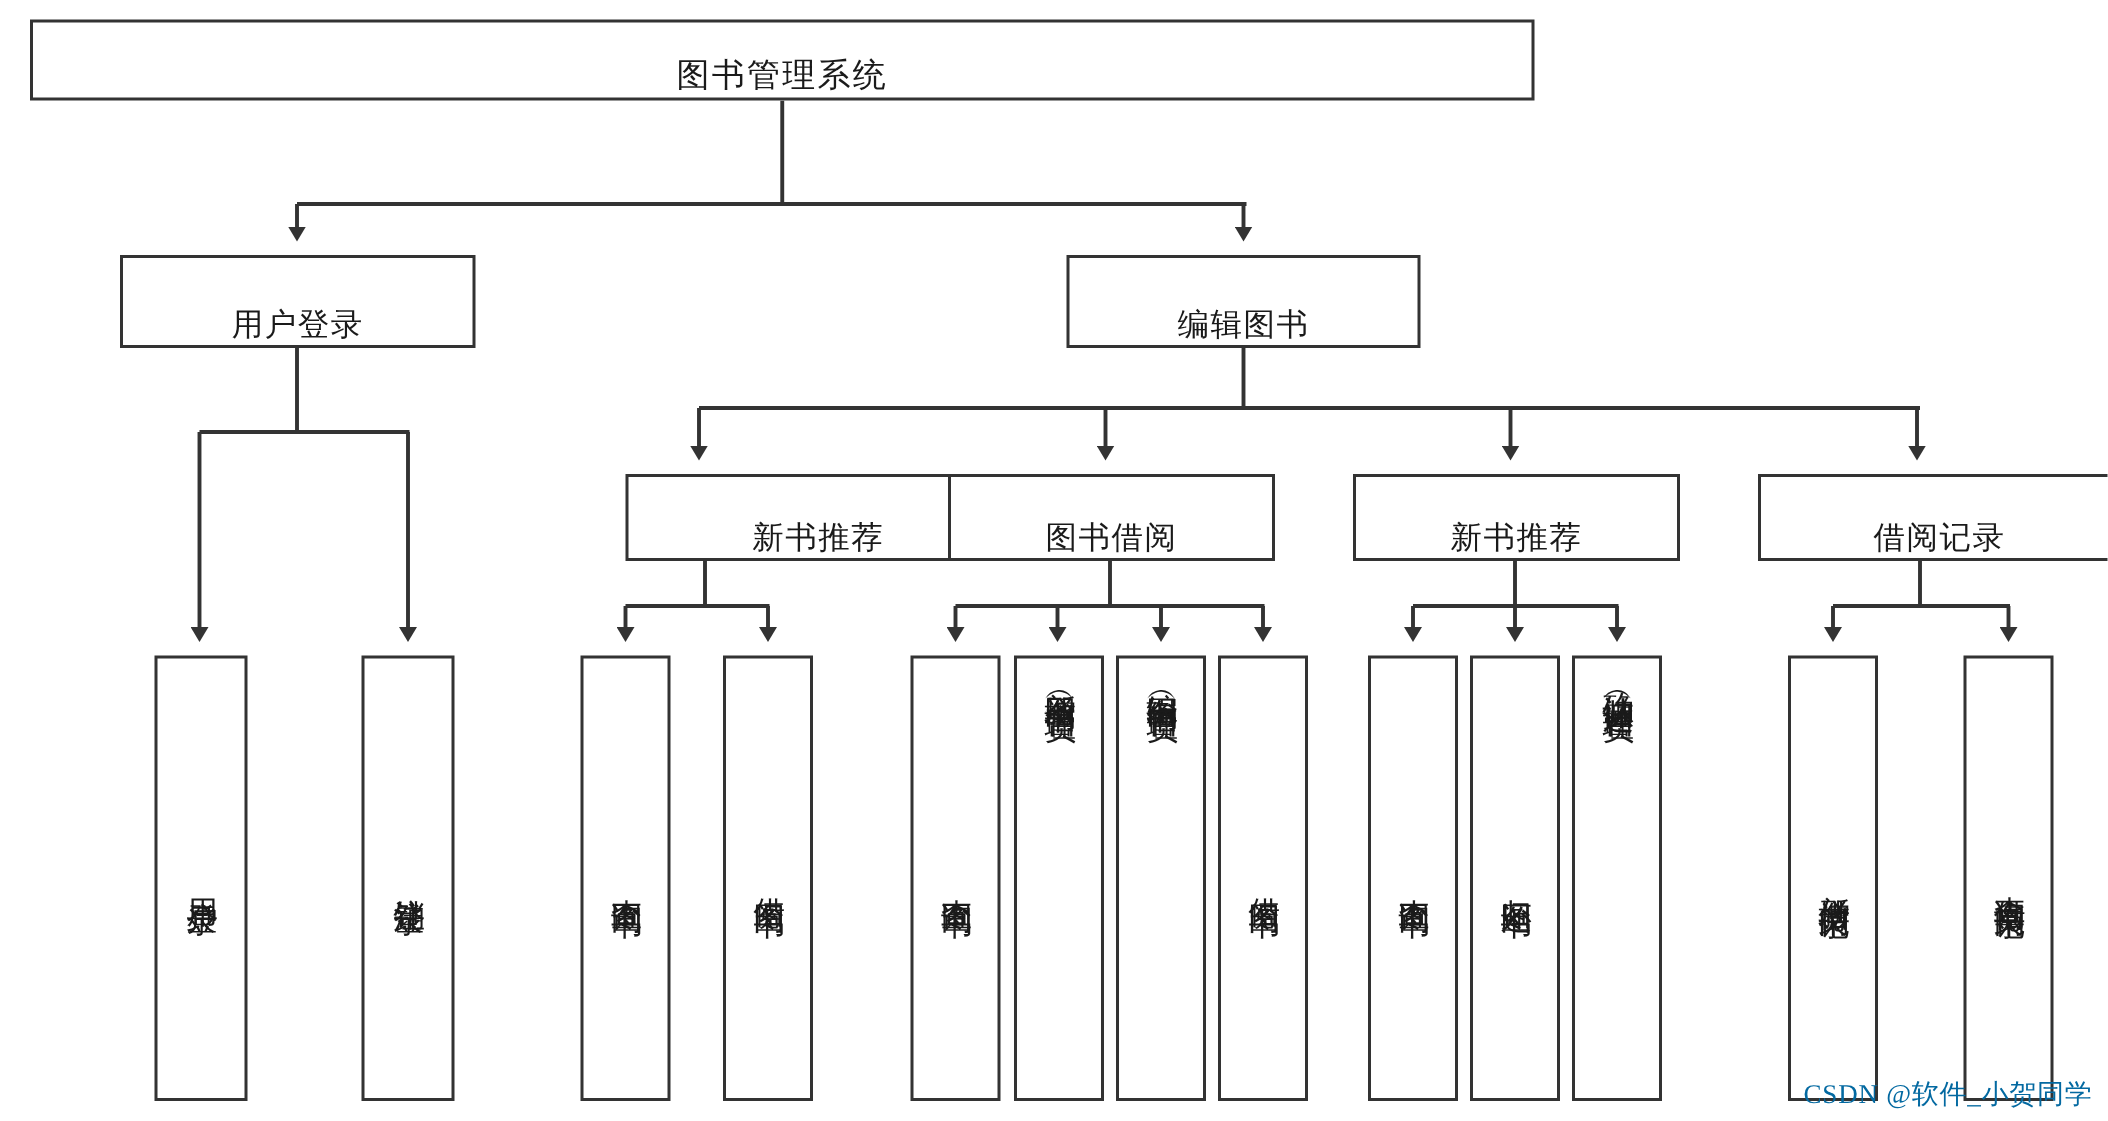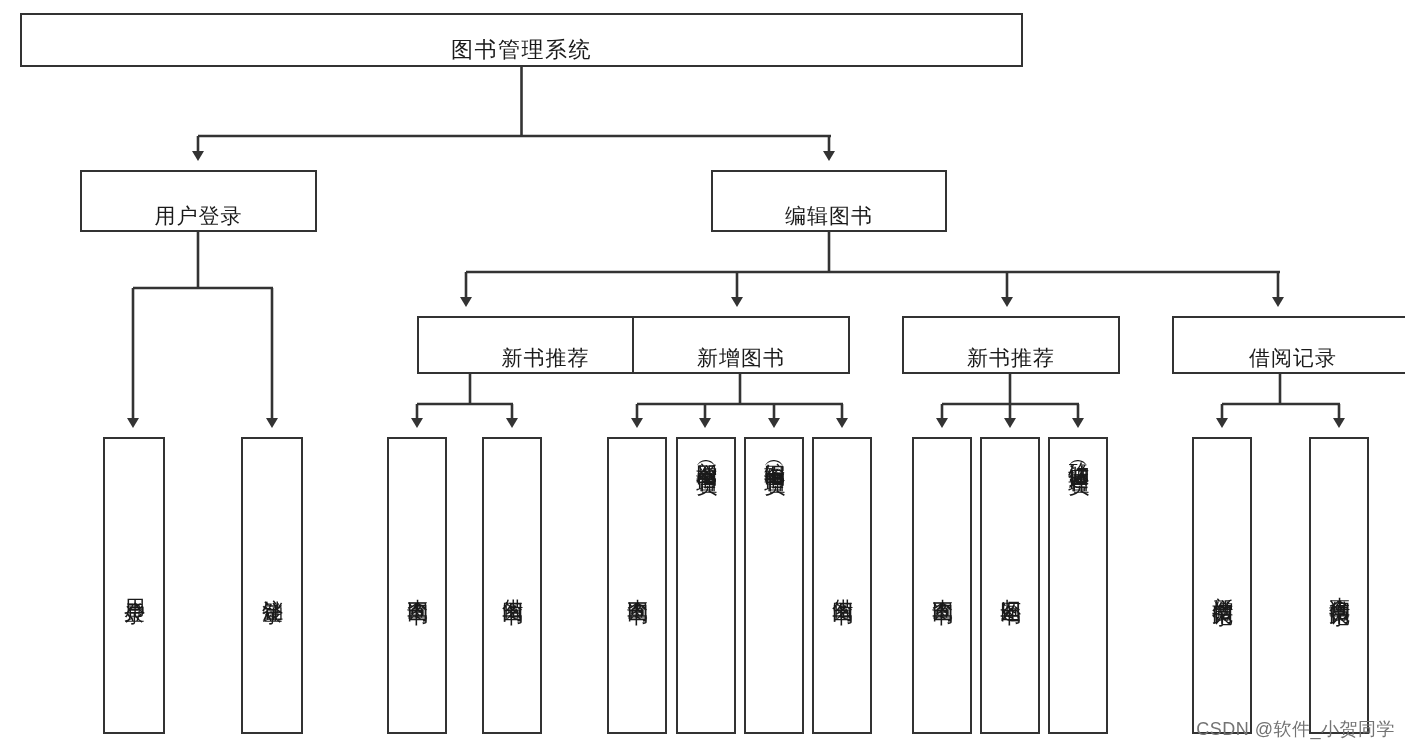--- a/index.html
+++ b/index.html
@@ -126,7 +126,7 @@
   </div>
 
   <div class="node h" style="left:632px;top:316px;width:218px;height:58px;">
-    <span>新增图书</span>
+    <span>图书借阅</span>
   </div>
 
   <div class="node h" style="left:902px;top:316px;width:218px;height:58px;">

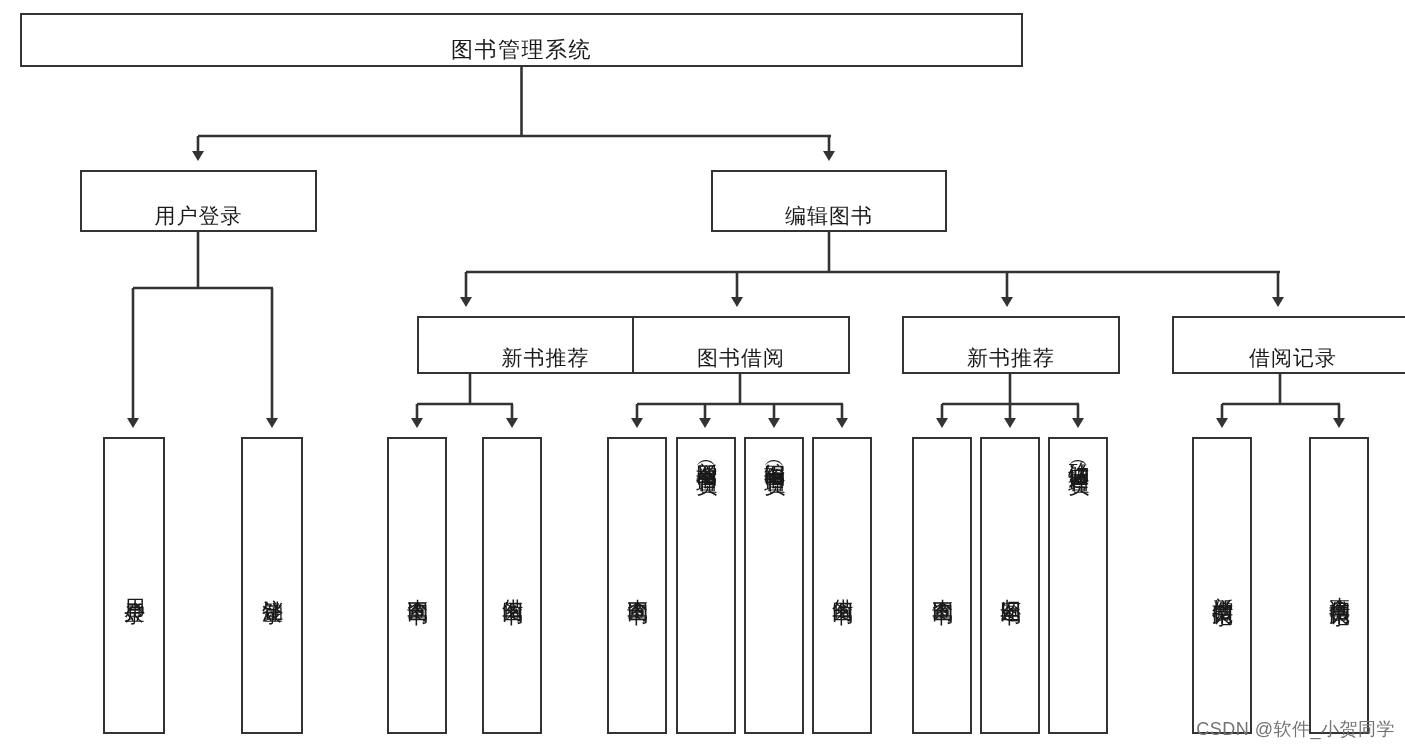--- a/index.html
+++ b/index.html
@@ -48,10 +48,10 @@
     right:10px;
     bottom:6px;
     font-size:18px;
-    color:#737373;
+    color:#0369a1;
     letter-spacing:0.5px;
     white-space:nowrap;
-    font-family:Liberation Sans, sans-serif;
+    font-family:Liberation Serif, serif;
   }
 </style>
 </head>

